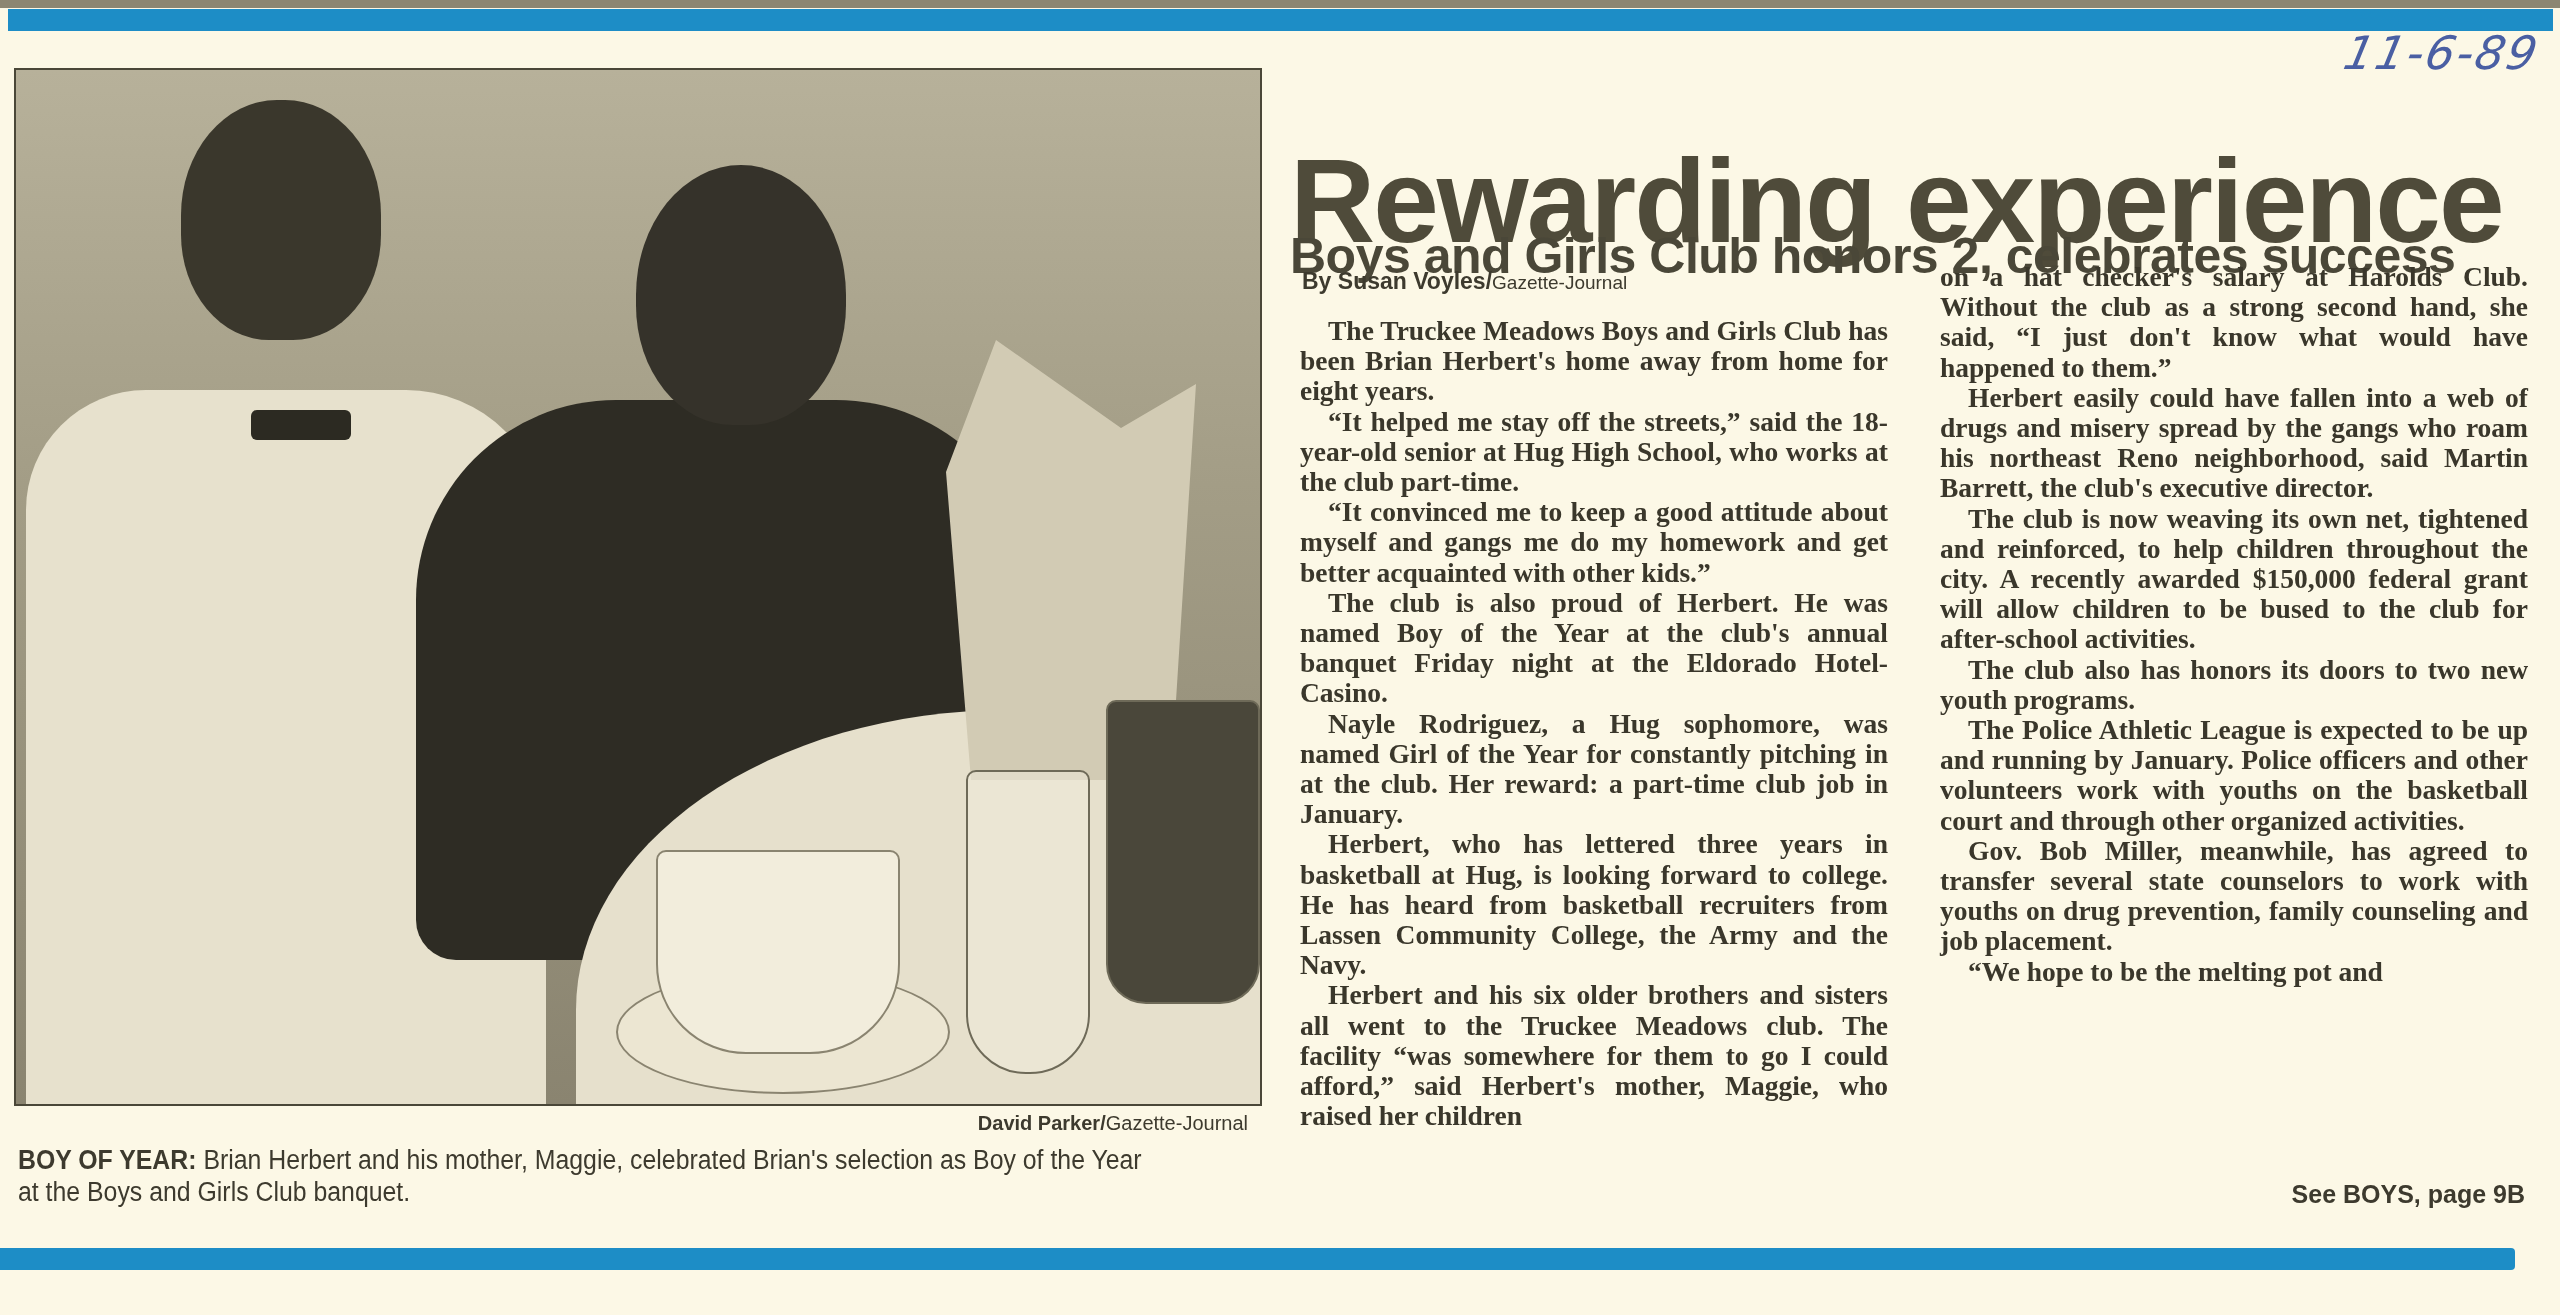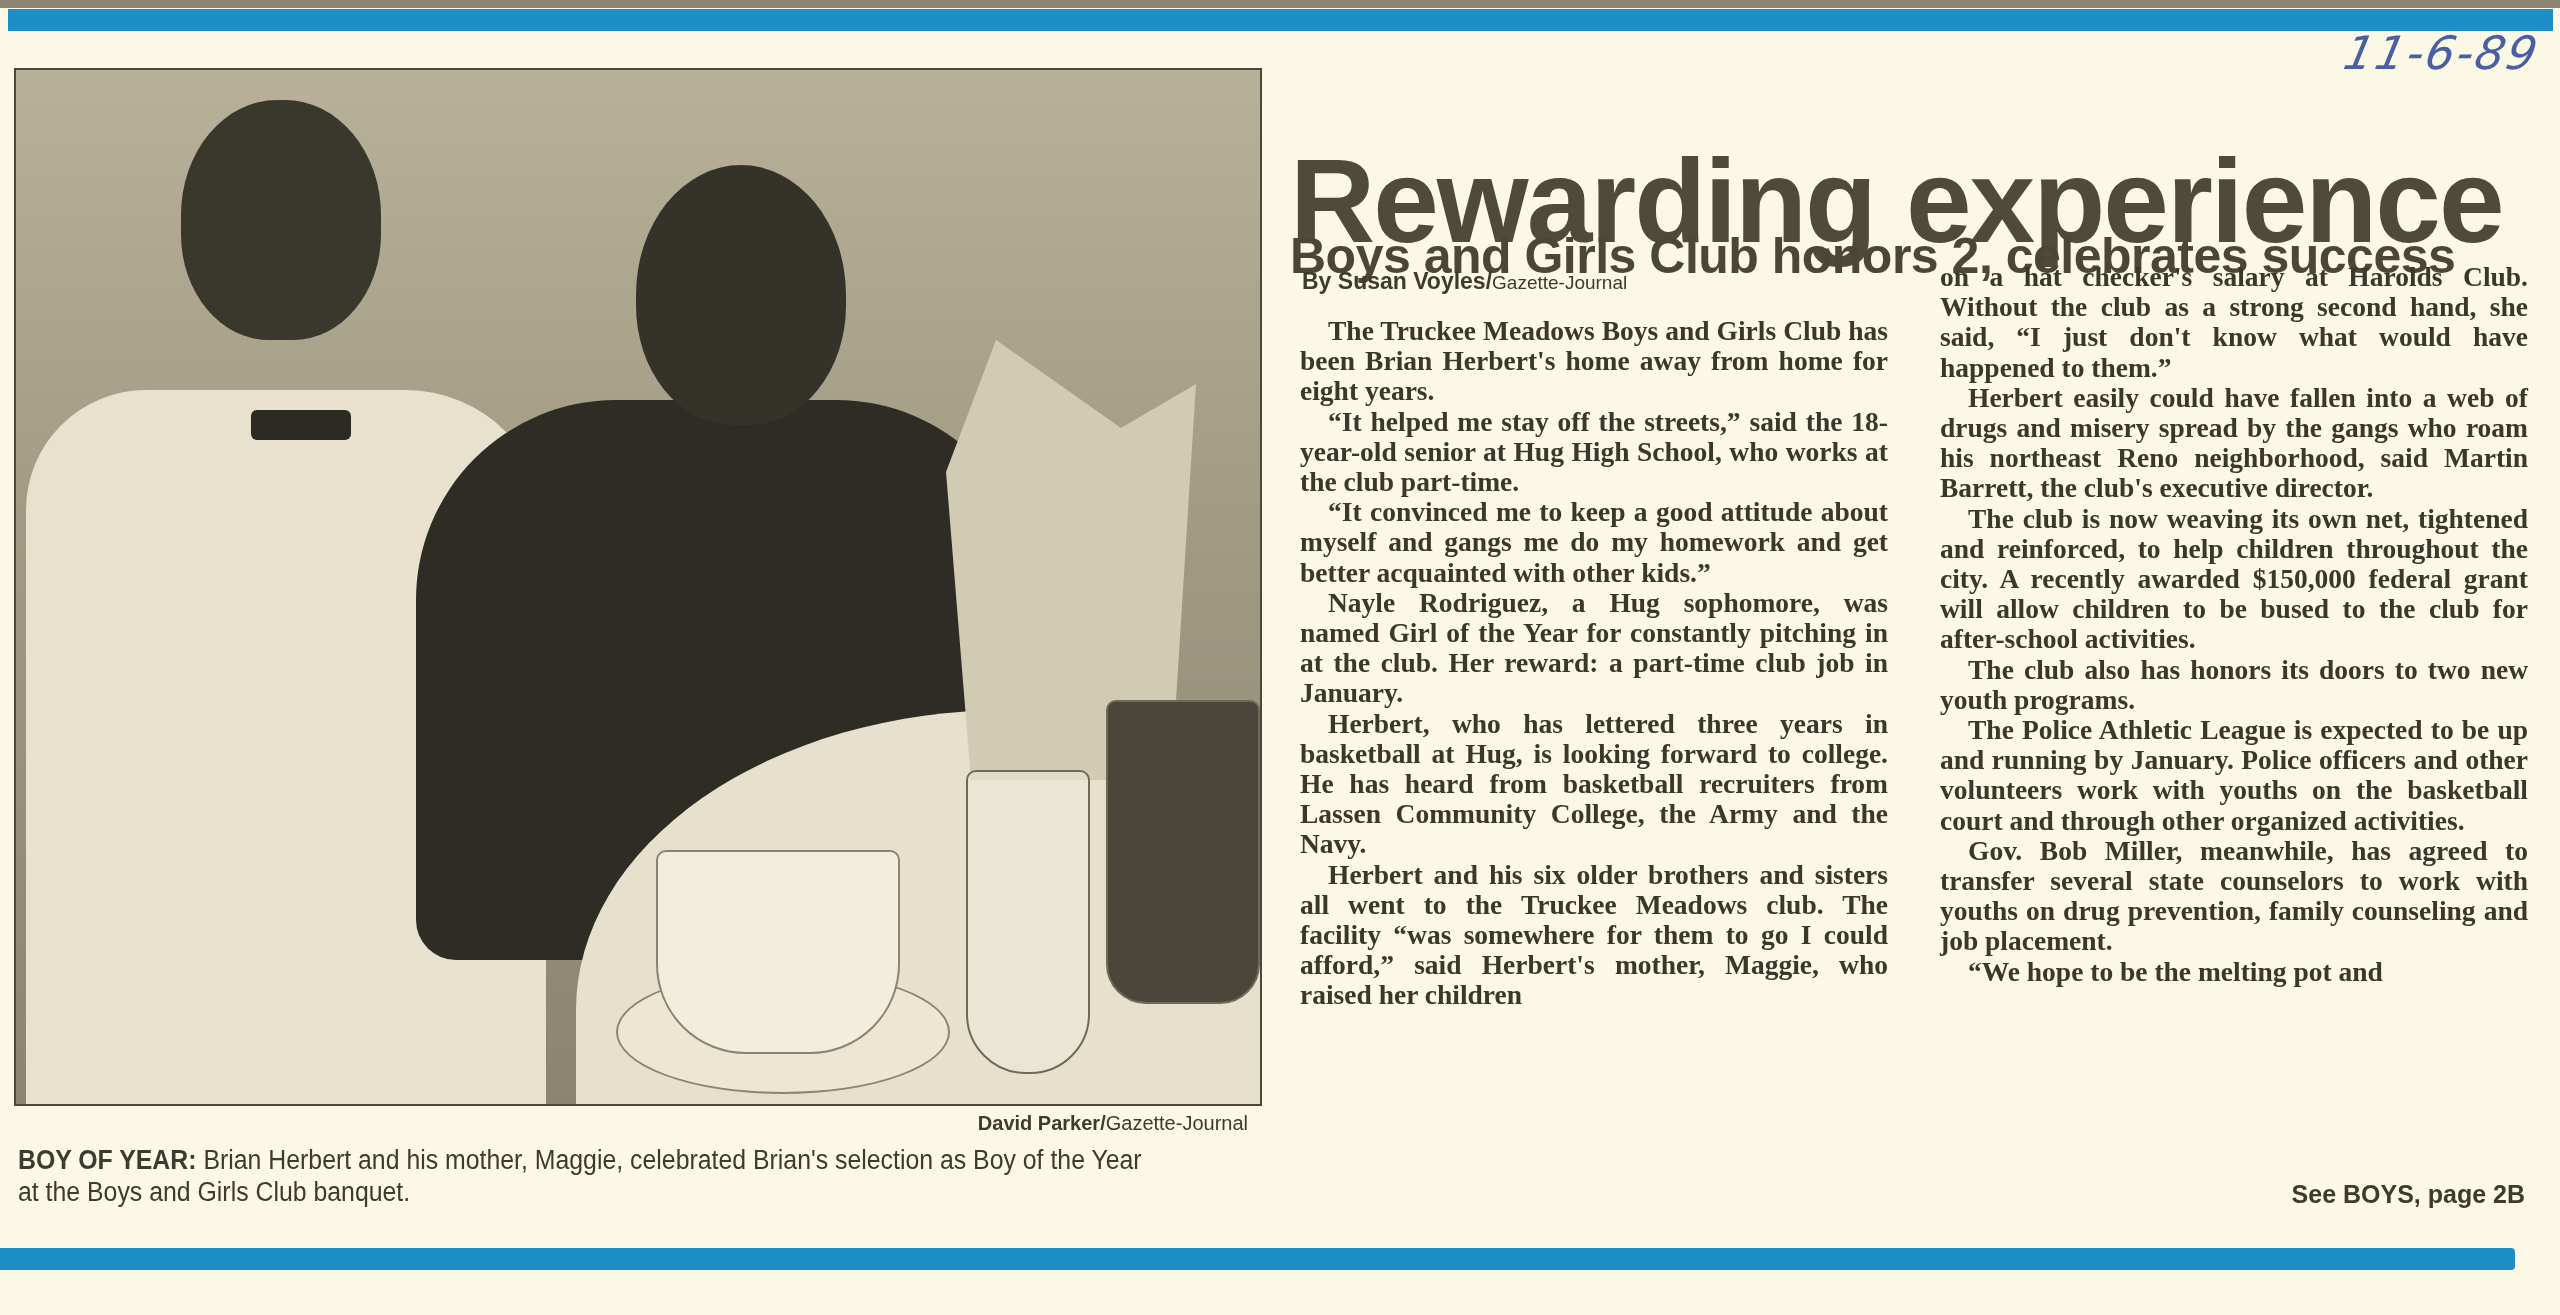--- a/index.html
+++ b/index.html
@@ -85,6 +85,7 @@
   <p>The Truckee Meadows Boys and Girls Club has been Brian Herbert's home away from home for eight years.</p>
   <p>“It helped me stay off the streets,” said the 18-year-old senior at Hug High School, who works at the club part-time.</p>
   <p>“It convinced me to keep a good attitude about myself and gangs me do my homework and get better acquainted with other kids.”</p>
+  <p>The club is also proud of Herbert. He was named Boy of the Year at the club's annual banquet Friday night at the Eldorado Hotel-Casino.</p>
   <p>Nayle Rodriguez, a Hug sophomore, was named Girl of the Year for constantly pitching in at the club. Her reward: a part-time club job in January.</p>
   <p>Herbert, who has lettered three years in basketball at Hug, is looking forward to college. He has heard from basketball recruiters from Lassen Community College, the Army and the Navy.</p>
   <p>Herbert and his six older brothers and sisters all went to the Truckee Meadows club. The facility “was somewhere for them to go I could afford,” said Herbert's mother, Maggie, who raised her children</p>

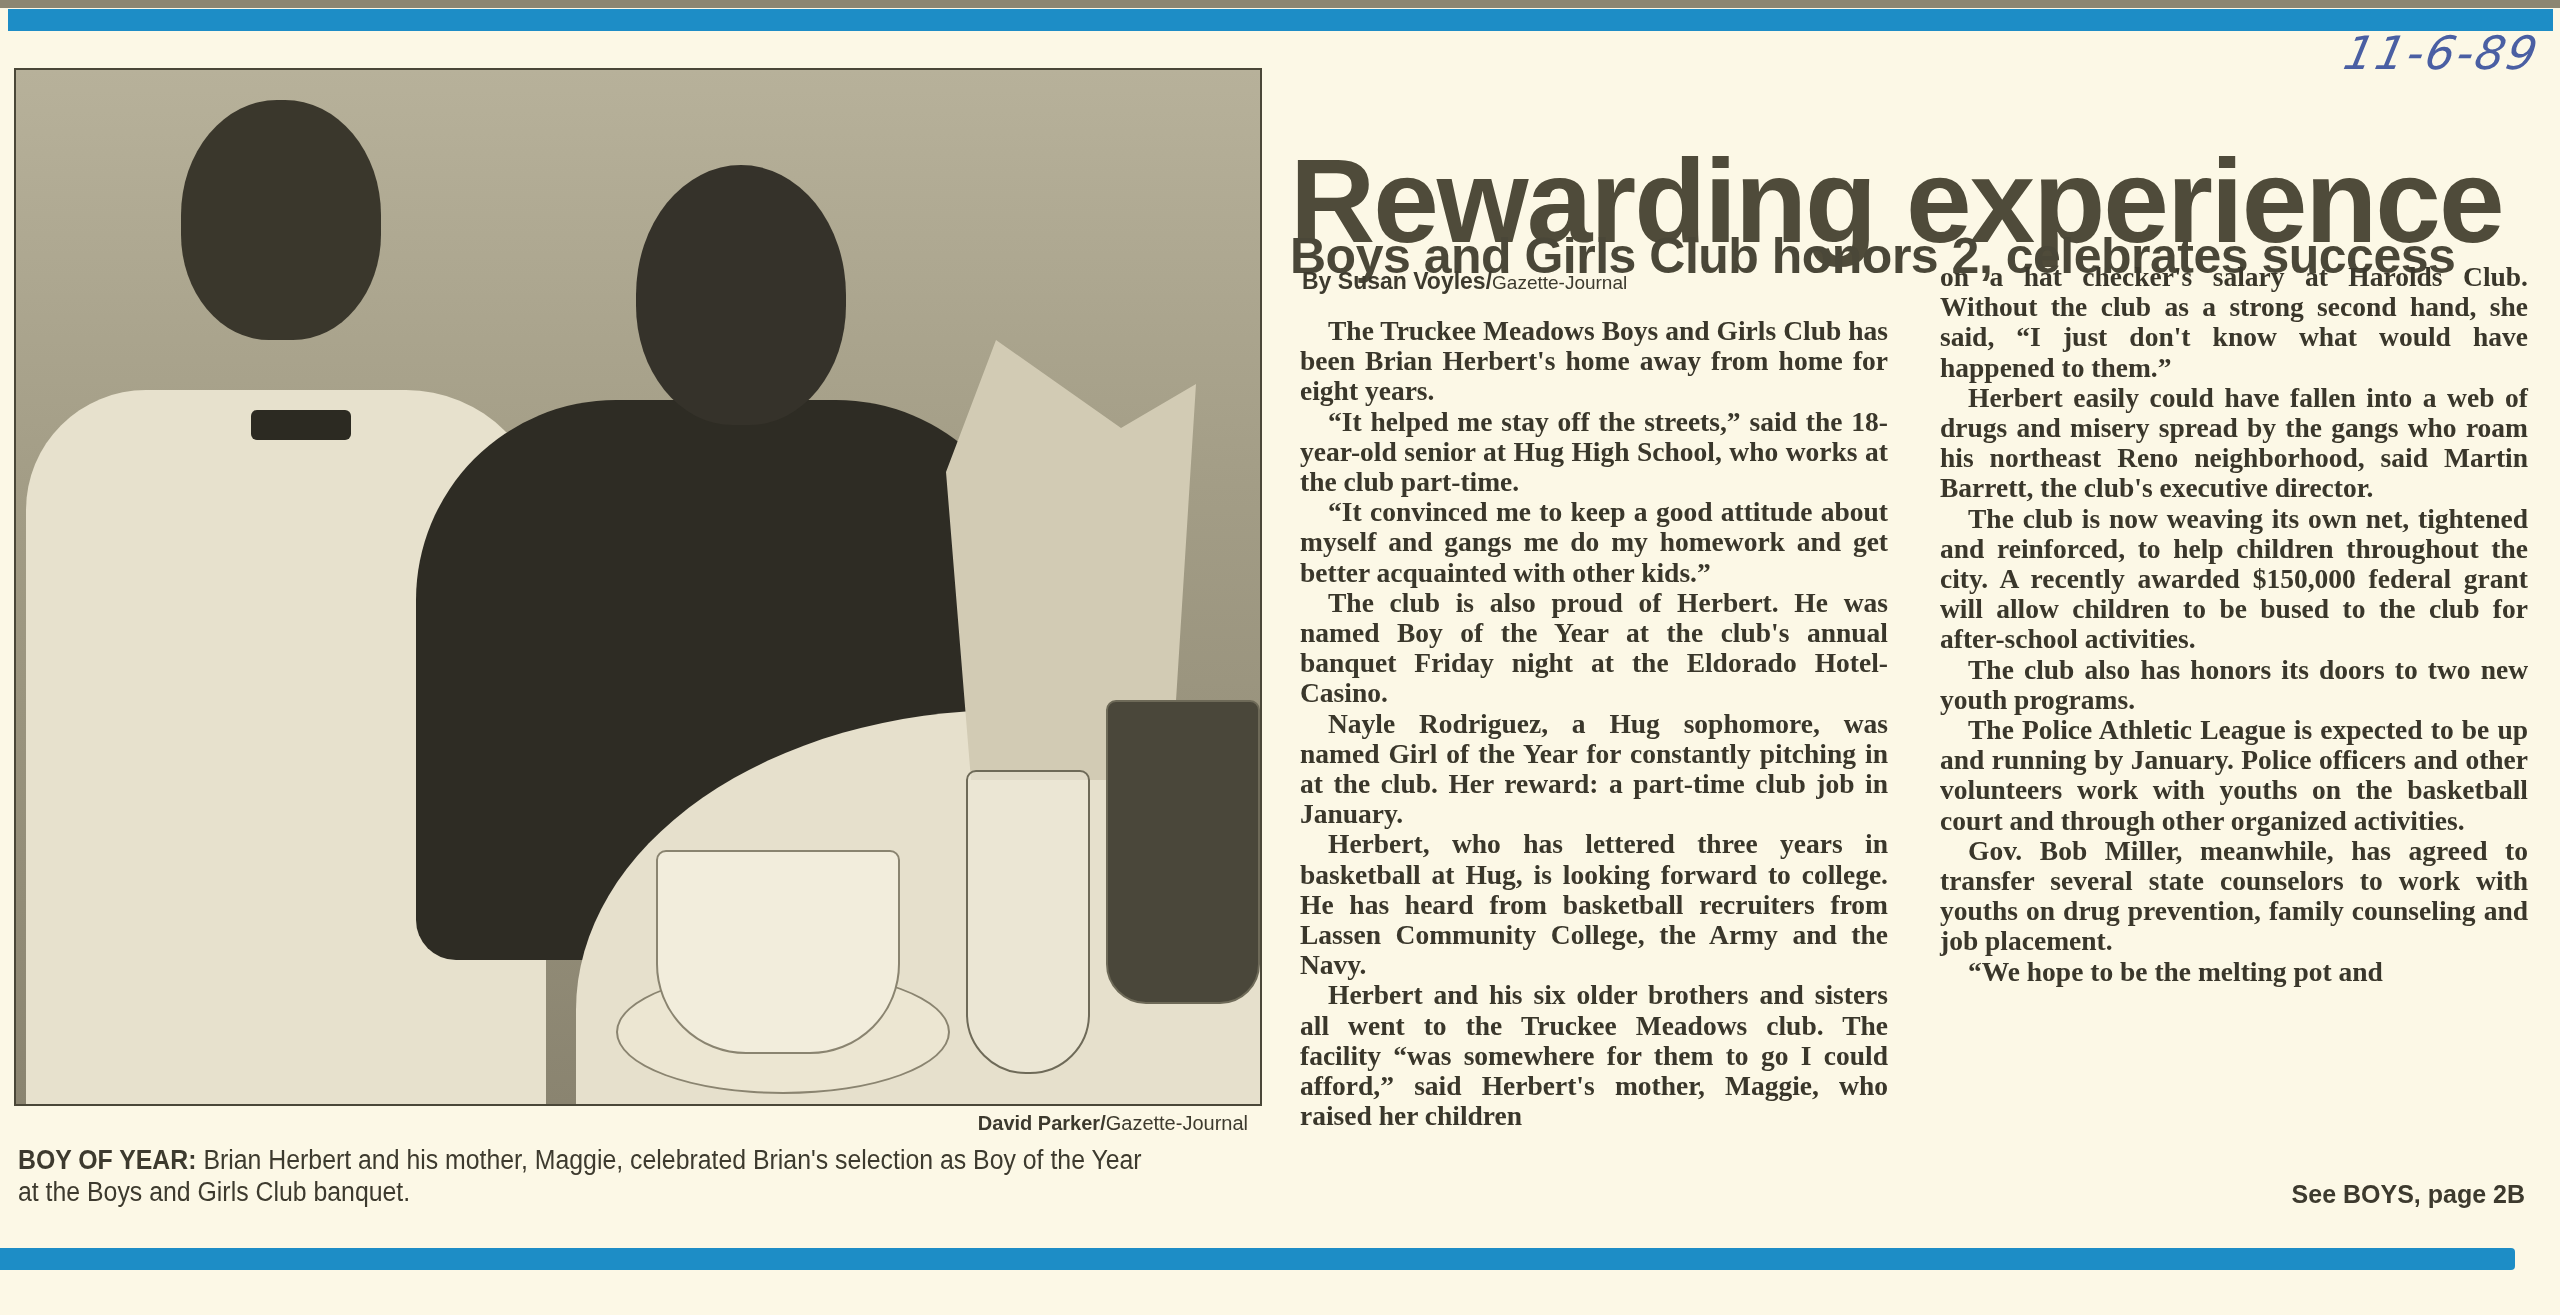--- a/index.html
+++ b/index.html
@@ -101,7 +101,7 @@
   <p>“We hope to be the melting pot and</p>
 </div>
 
-<div class="seeboys">See BOYS, page 2B</div>
+<div class="seeboys">See BOYS, page 9B</div>
 
 <div class="rule-bottom"></div>
 

